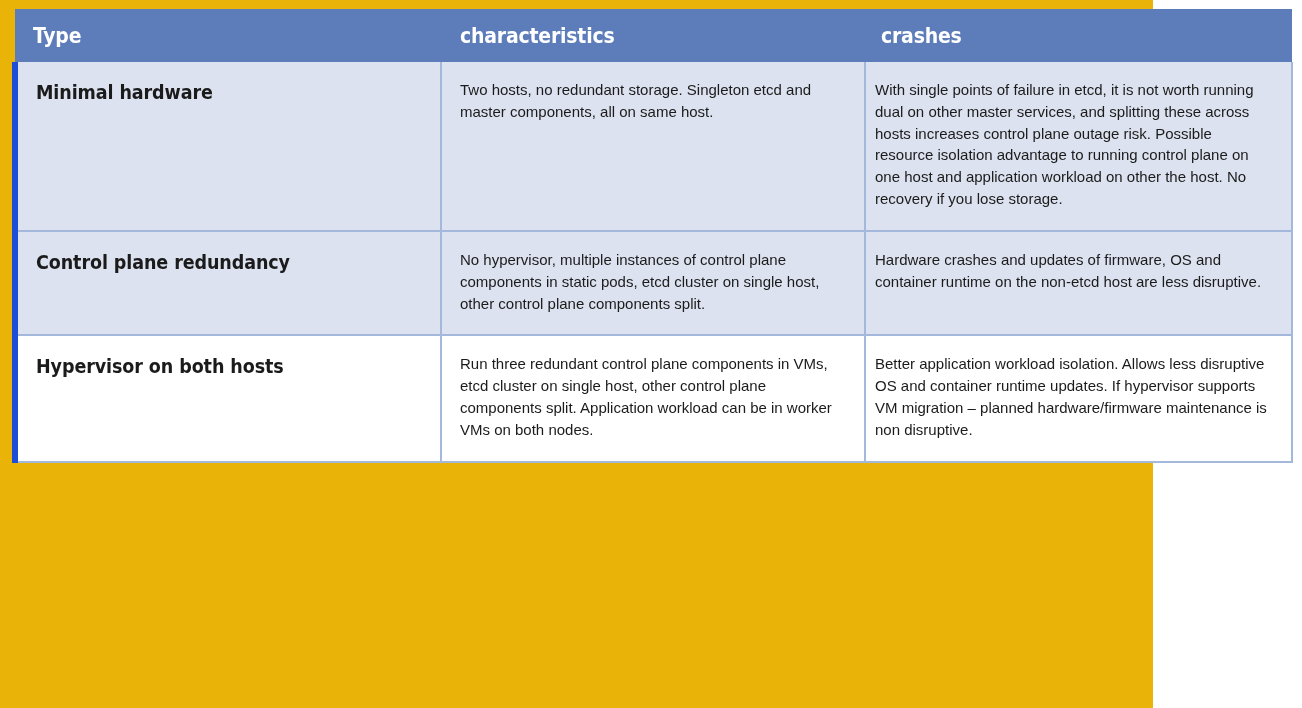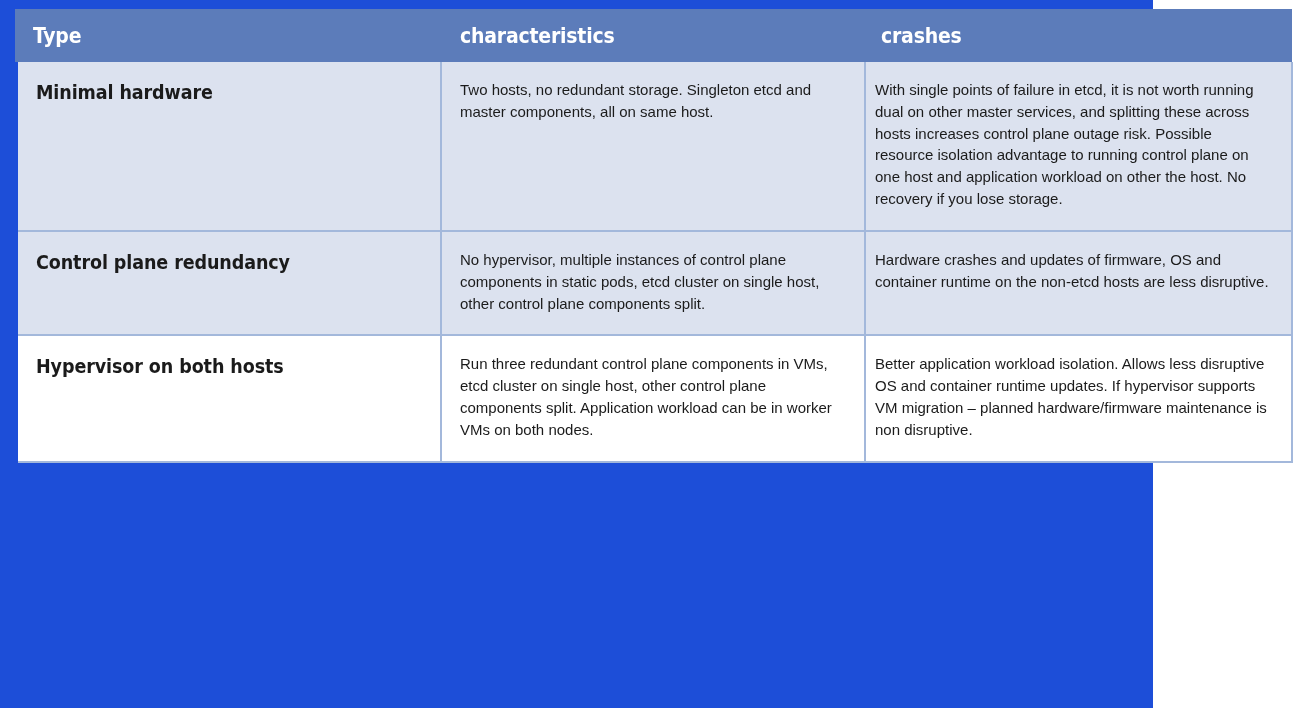--- a/index.html
+++ b/index.html
@@ -18,7 +18,7 @@
     position: relative;
     width: 1153px;
     height: 708px;
-    background: #1d4ed8;
+    background: #eab308;
   }
   table.ha-table {
     position: absolute;

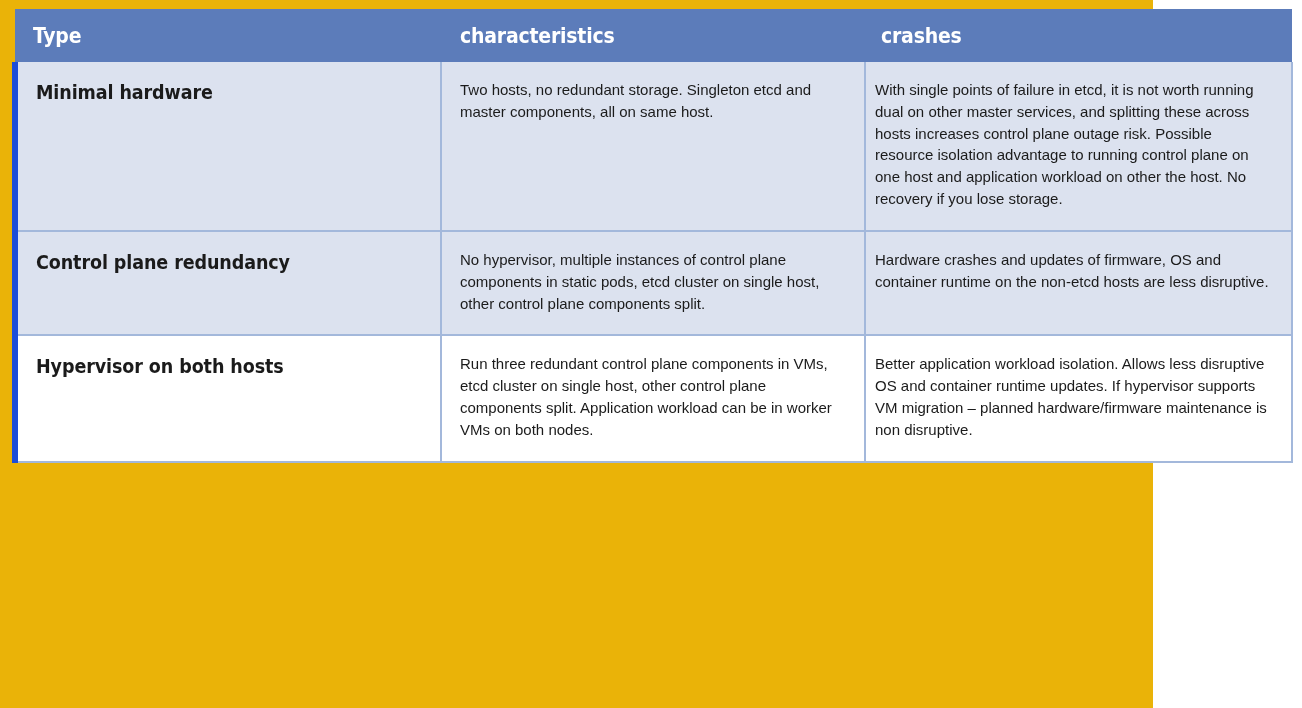--- a/index.html
+++ b/index.html
@@ -115,7 +115,7 @@
           <p>No hypervisor, multiple instances of control plane components in static pods, etcd cluster on single host, other control plane components split.</p>
         </td>
         <td class="shade">
-          <p>Hardware crashes and updates of firmware, OS and container runtime on the non-etcd hosts are less disruptive.</p>
+          <p>Hardware crashes and updates of firmware, OS and container runtime on the non-etcd host are less disruptive.</p>
         </td>
       </tr>
 

